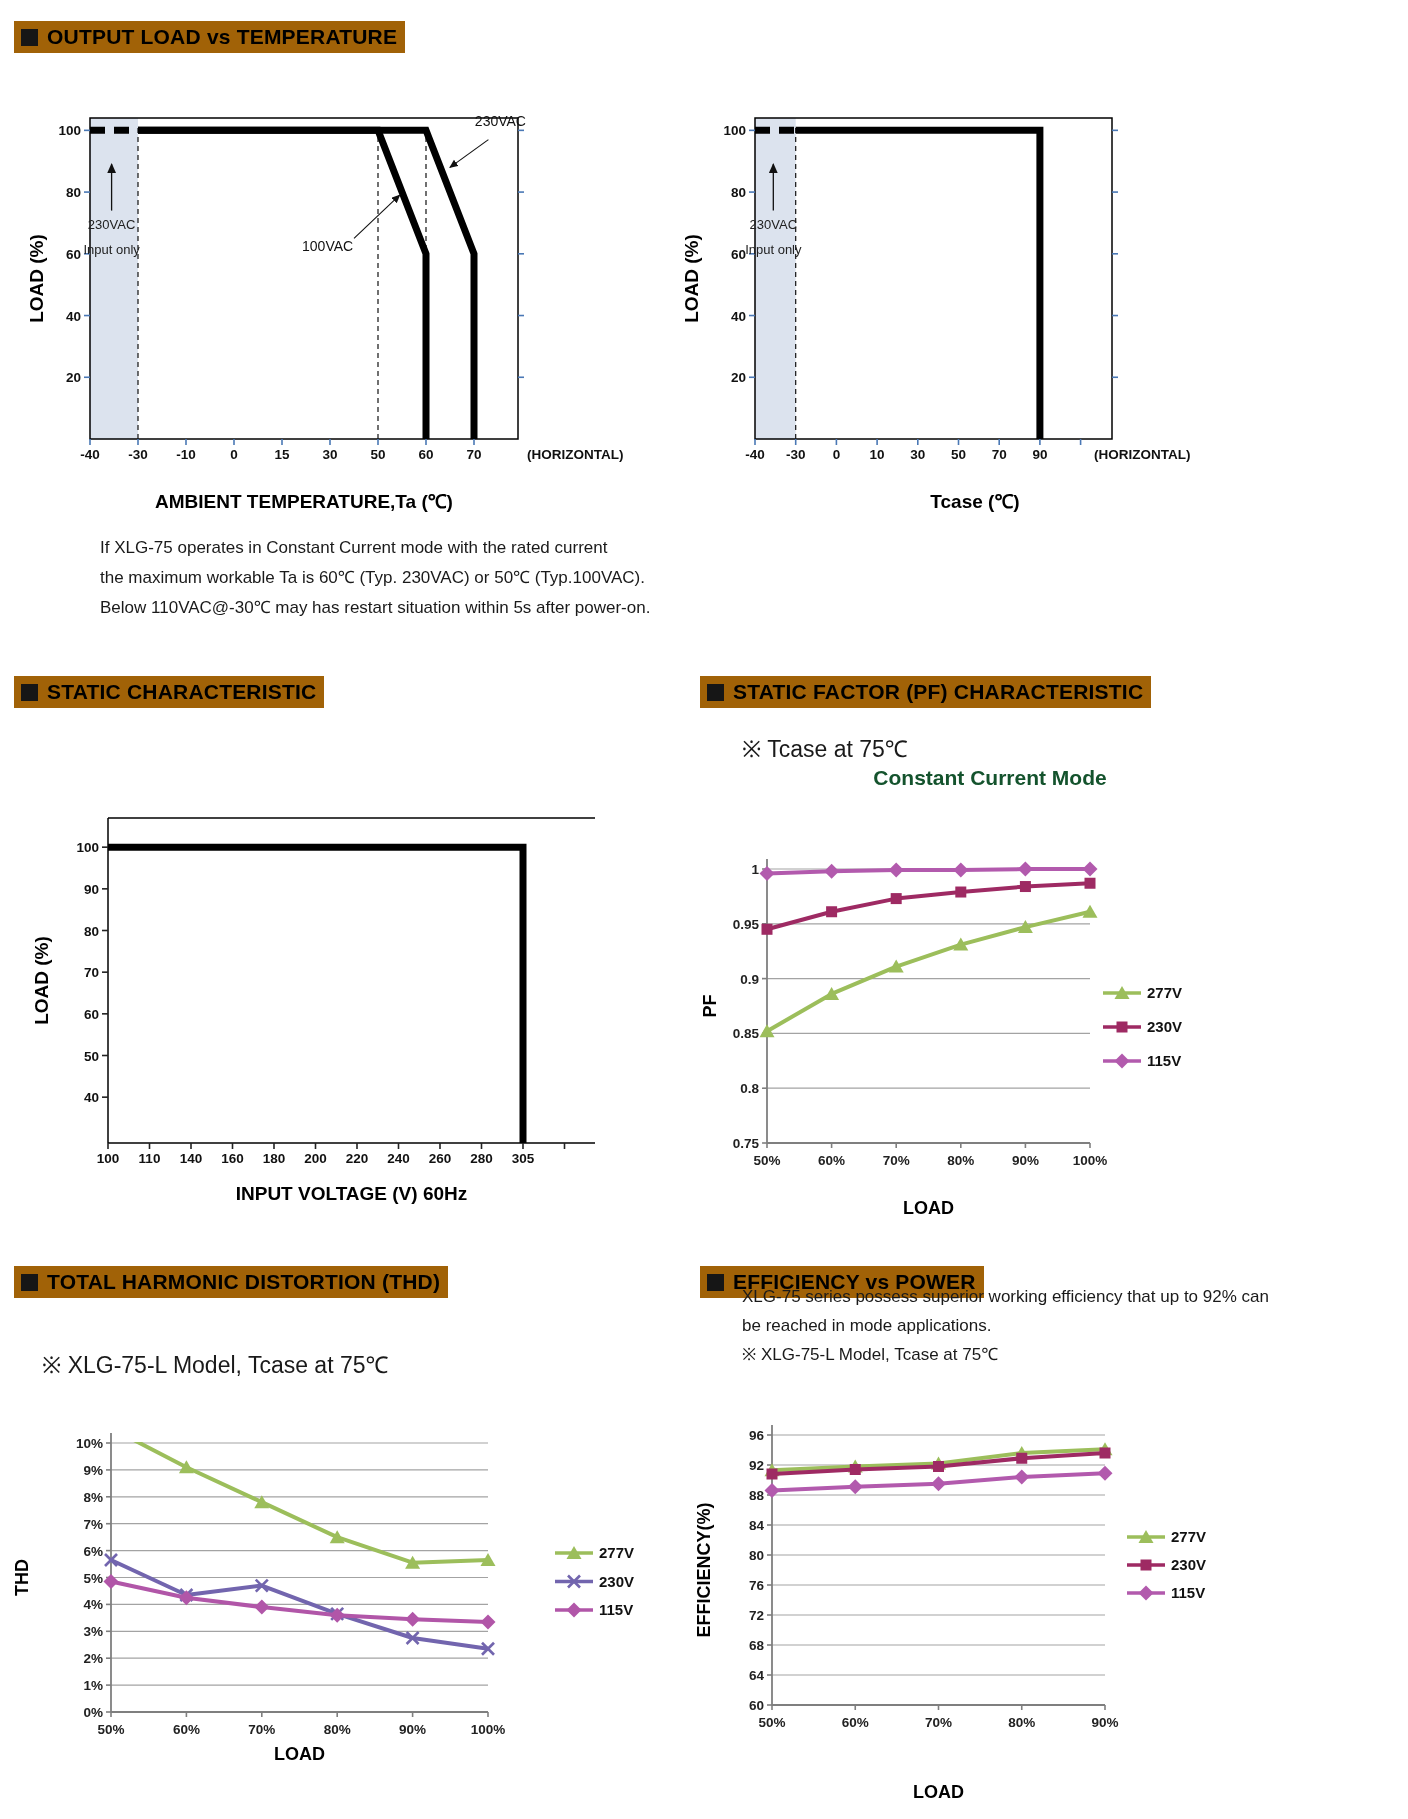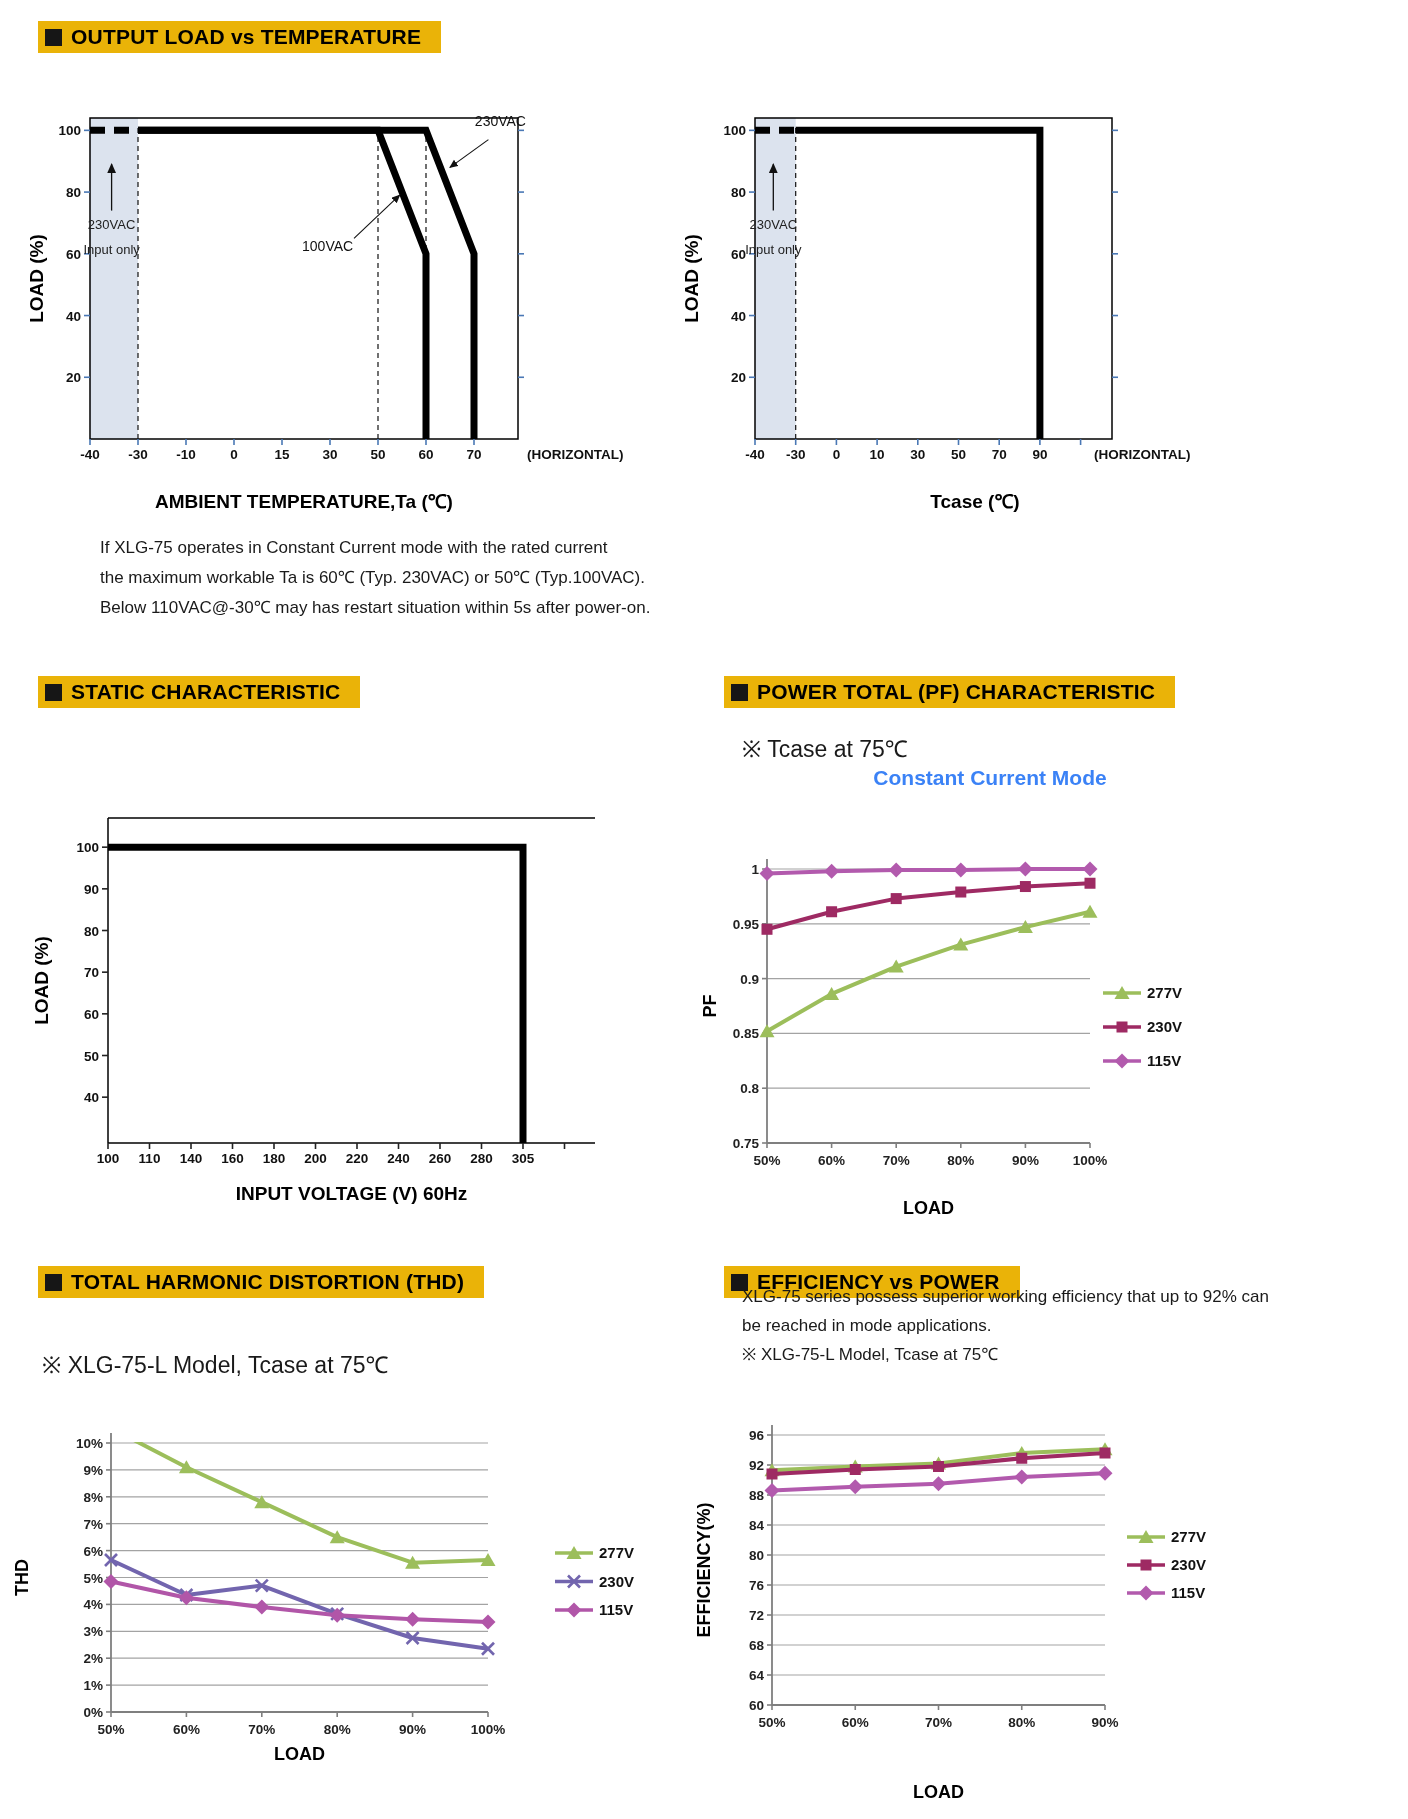--- a/index.html
+++ b/index.html
@@ -6,8 +6,8 @@
   .page{position:relative;width:1408px;height:1819px;background:#fff;overflow:hidden;
         font-family:"Liberation Sans",sans-serif;color:#111;}
   .sec-header{position:absolute;display:inline-flex;align-items:center;gap:9px;
-        background:#eab308;padding:4px 20px 4px 7px;font-weight:bold;font-size:21px;
-        color:#000;white-space:nowrap;letter-spacing:.2px;margin-left:24px;}
+        background:#a16207;padding:4px 8px 4px 7px;font-weight:bold;font-size:21px;
+        color:#000;white-space:nowrap;letter-spacing:.2px;}
   .sq{width:17px;height:17px;background:#161616;flex:none;}
   .note-text{position:absolute;font-size:23px;color:#1a1a1a;white-space:nowrap;}
   .notes-block{position:absolute;font-size:17px;color:#1a1a1a;line-height:30px;white-space:nowrap;margin-left:10px;}

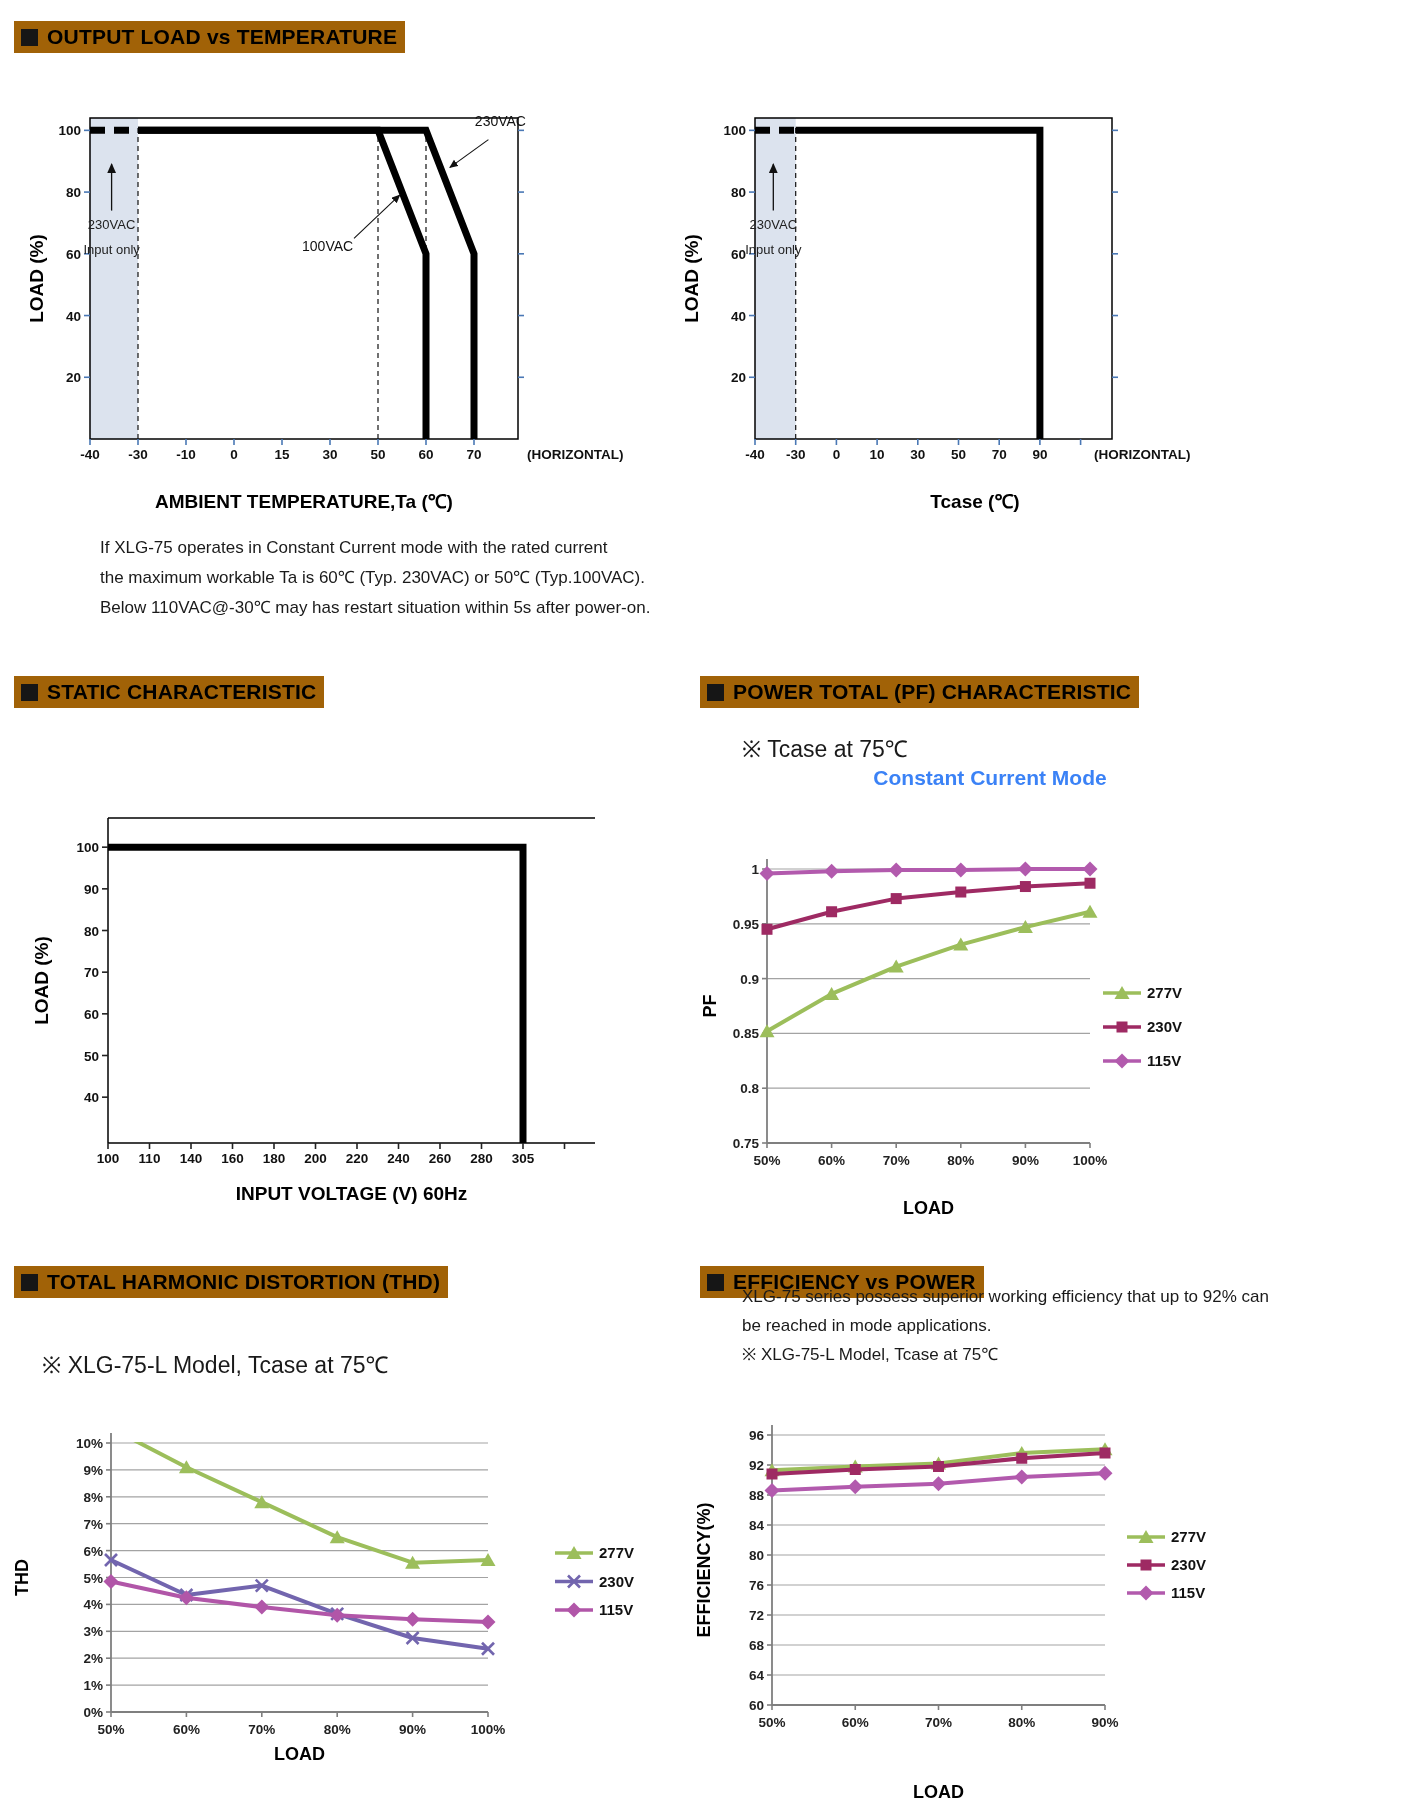--- a/index.html
+++ b/index.html
@@ -154,7 +154,7 @@
 
   <div class="sec-header" style="left:700px;top:676px;">
     <span class="sq"></span>
-    <span>POWER TOTAL (PF) CHARACTERISTIC</span>
+    <span>STATIC FACTOR (PF) CHARACTERISTIC</span>
   </div>
 
   <div class="note-text" style="left:742px;top:732px;">※ Tcase at 75℃</div>

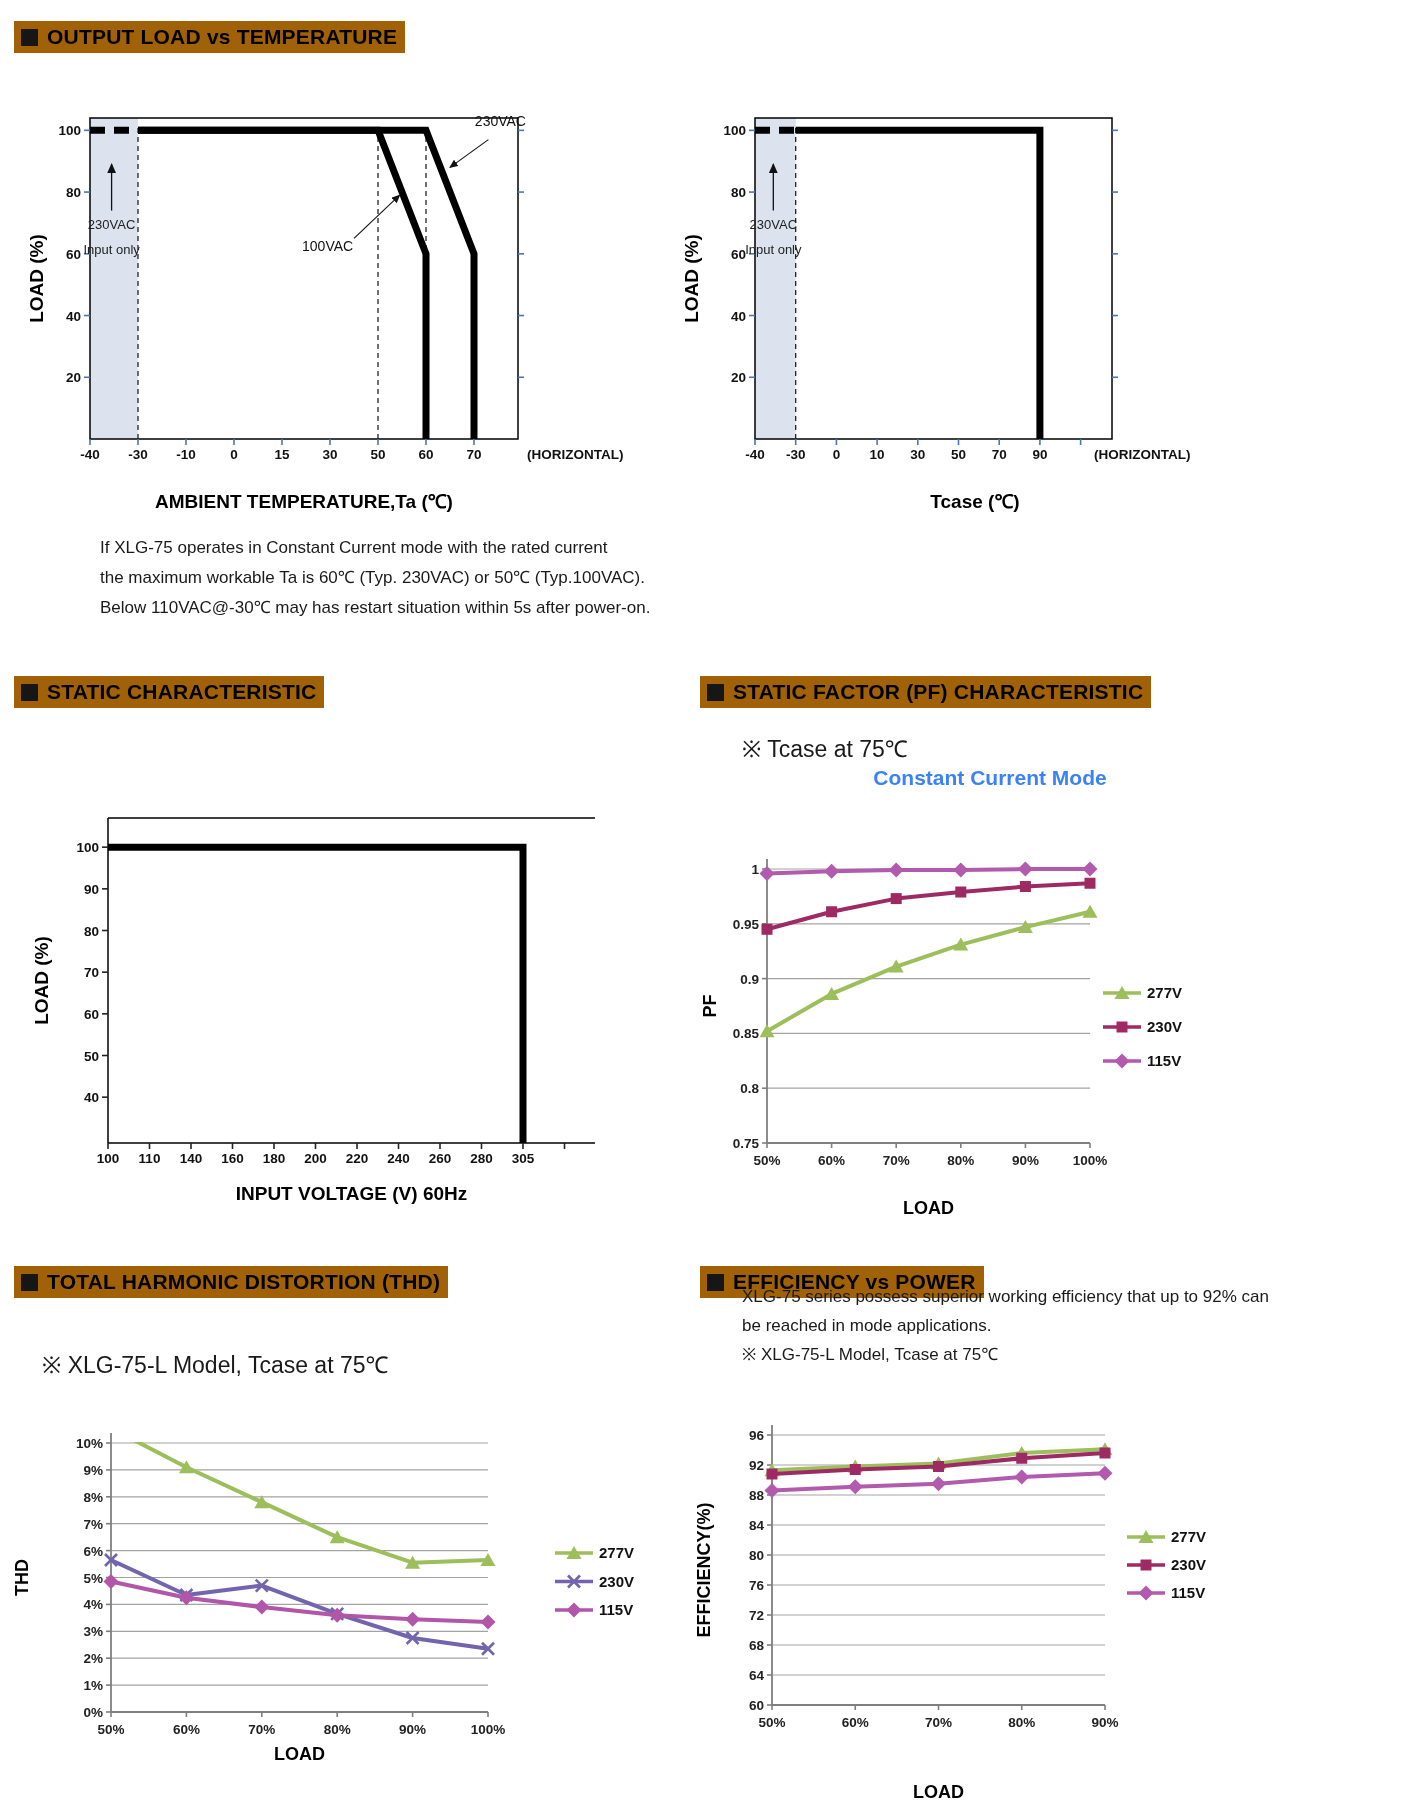--- a/index.html
+++ b/index.html
@@ -11,7 +11,7 @@
   .sq{width:17px;height:17px;background:#161616;flex:none;}
   .note-text{position:absolute;font-size:23px;color:#1a1a1a;white-space:nowrap;}
   .notes-block{position:absolute;font-size:17px;color:#1a1a1a;line-height:30px;white-space:nowrap;margin-left:10px;}
-  .chart-title{position:absolute;font-weight:bold;font-size:21px;color:#3b82f6;text-align:center;}
+  .chart-title{position:absolute;font-weight:bold;font-size:21px;color:#14532d;text-align:center;}
   .chart-host{position:absolute;}
   svg text{font-family:"Liberation Sans",sans-serif;}
   .dtick{font-weight:bold;font-size:13.5px;fill:#111;}

